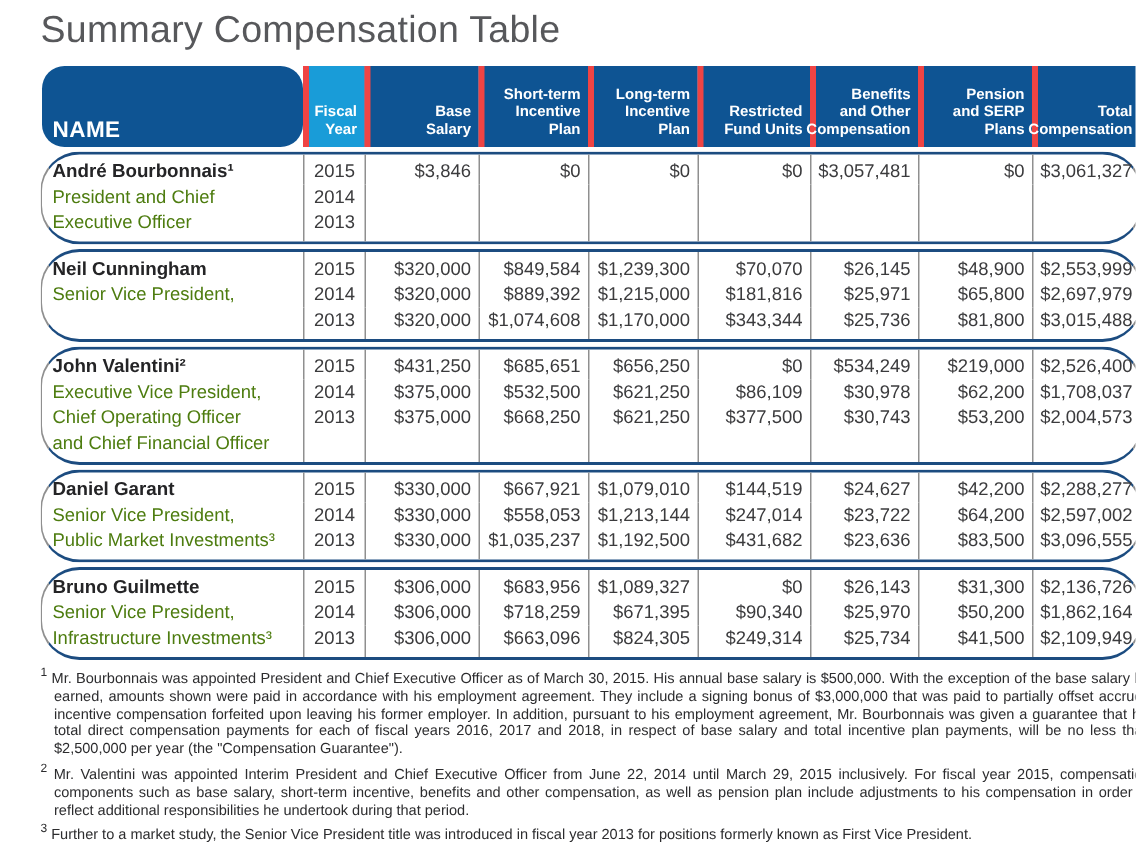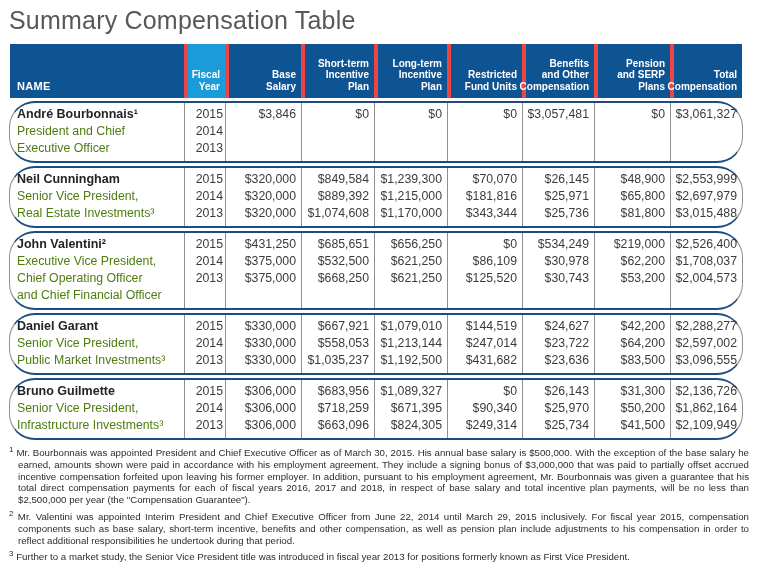--- a/index.html
+++ b/index.html
@@ -7,7 +7,7 @@
     width:757px; height:578px; overflow:hidden; background:#ffffff;
     font-family:"Liberation Sans", sans-serif;
   }
-  .page { padding:5px 8px 0 9px; }
+  .page { padding:5px 8px 0 27px; }
 
   .title {
     font-size:25px; font-weight:400; letter-spacing:0.2px;

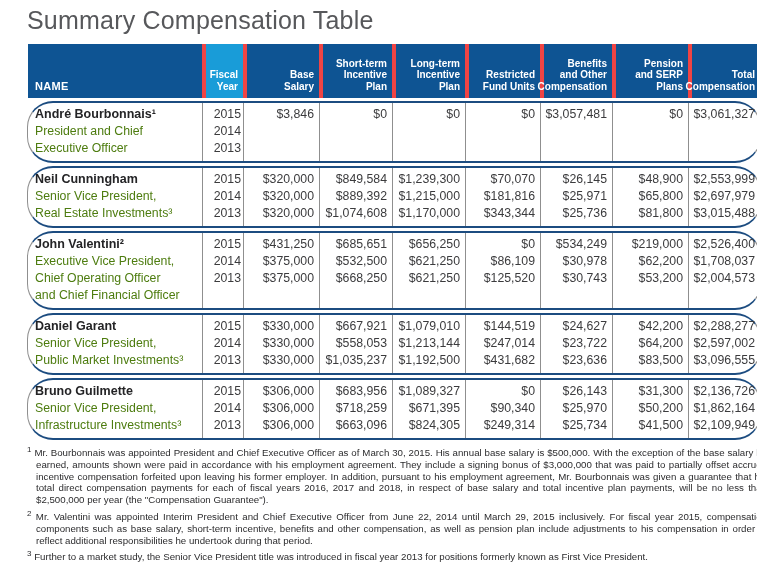--- a/index.html
+++ b/index.html
@@ -31,7 +31,7 @@
   .hcell + .hcell { border-left:4px solid #ef4444; }
   .hcell.first {
     justify-content:flex-start; text-align:left;
-    font-size:11px; letter-spacing:0.3px; padding-left:7px;
+    font-size:15px; letter-spacing:0.3px; padding-left:7px;border-radius:15px;
   }
   .hcell.fiscal { background:var(--fiscal-blue,#199cd8); }
 

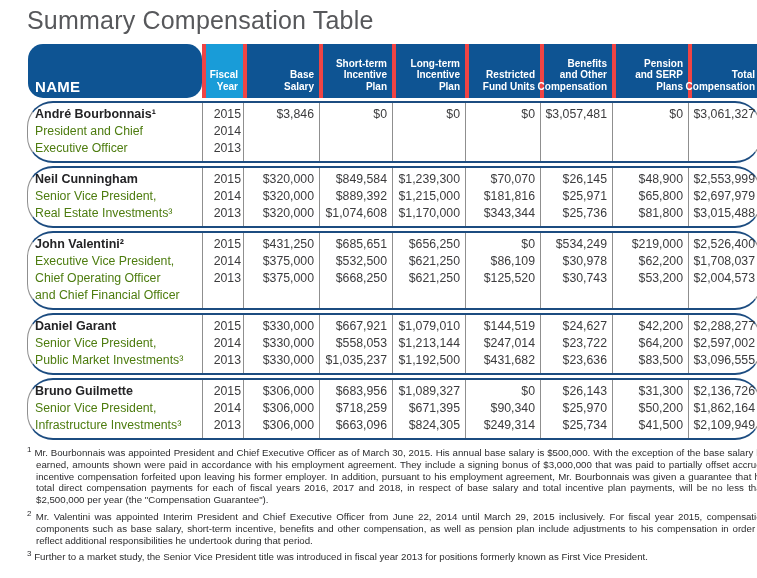--- a/index.html
+++ b/index.html
@@ -56,7 +56,7 @@
     box-sizing:border-box; font-size:12.3px; line-height:17px; color:#3b3b3d;
     border-left:1px solid var(--grid-line,#8f8f8f);
   }
-  .year-cell  { text-align:right; padding:0 2px; }
+  .year-cell  { text-align:center; padding:0 2px; }
   .value-cell { text-align:right; padding:0 5px 0 1px; }
   .r0 { padding-top:3px; }
 

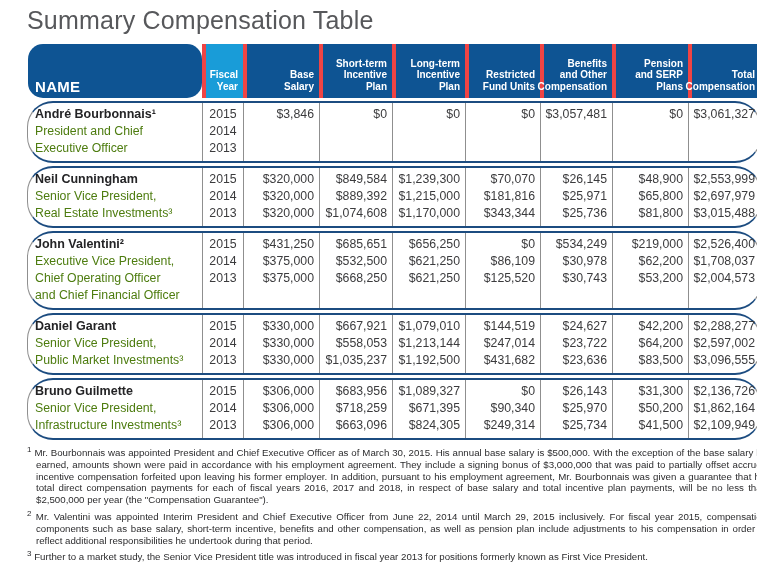--- a/index.html
+++ b/index.html
@@ -138,7 +138,6 @@
         <div class="name-cell">
           <div class="emp-name">Neil Cunningham</div>
           <div class="emp-title">Senior Vice President,</div>
-          <div class="emp-title">Real Estate Investments³</div>
         </div>
         <div class="ygrid">
           <div class="cell year-cell r0">2015</div>

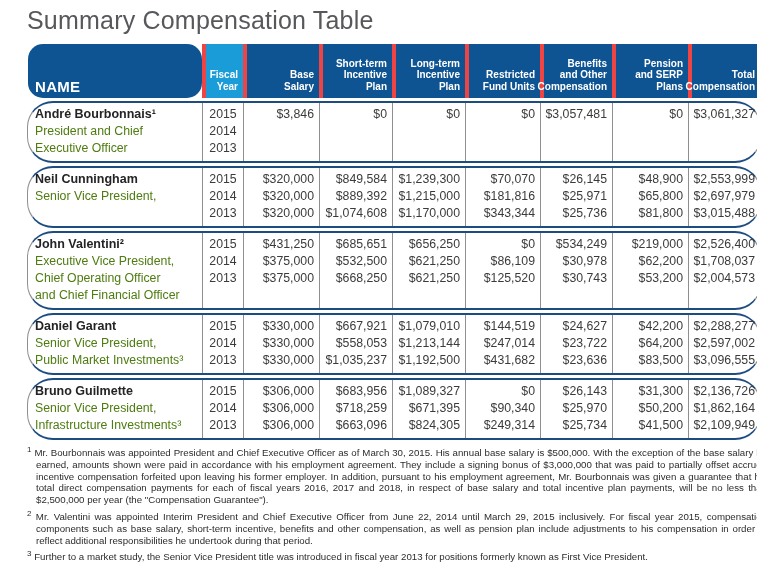--- a/index.html
+++ b/index.html
@@ -194,7 +194,7 @@
           <div class="cell value-cell">$375,000</div>
           <div class="cell value-cell">$668,250</div>
           <div class="cell value-cell">$621,250</div>
-          <div class="cell value-cell">$125,520</div>
+          <div class="cell value-cell">$377,500</div>
           <div class="cell value-cell">$30,743</div>
           <div class="cell value-cell">$53,200</div>
           <div class="cell value-cell">$2,004,573</div>

